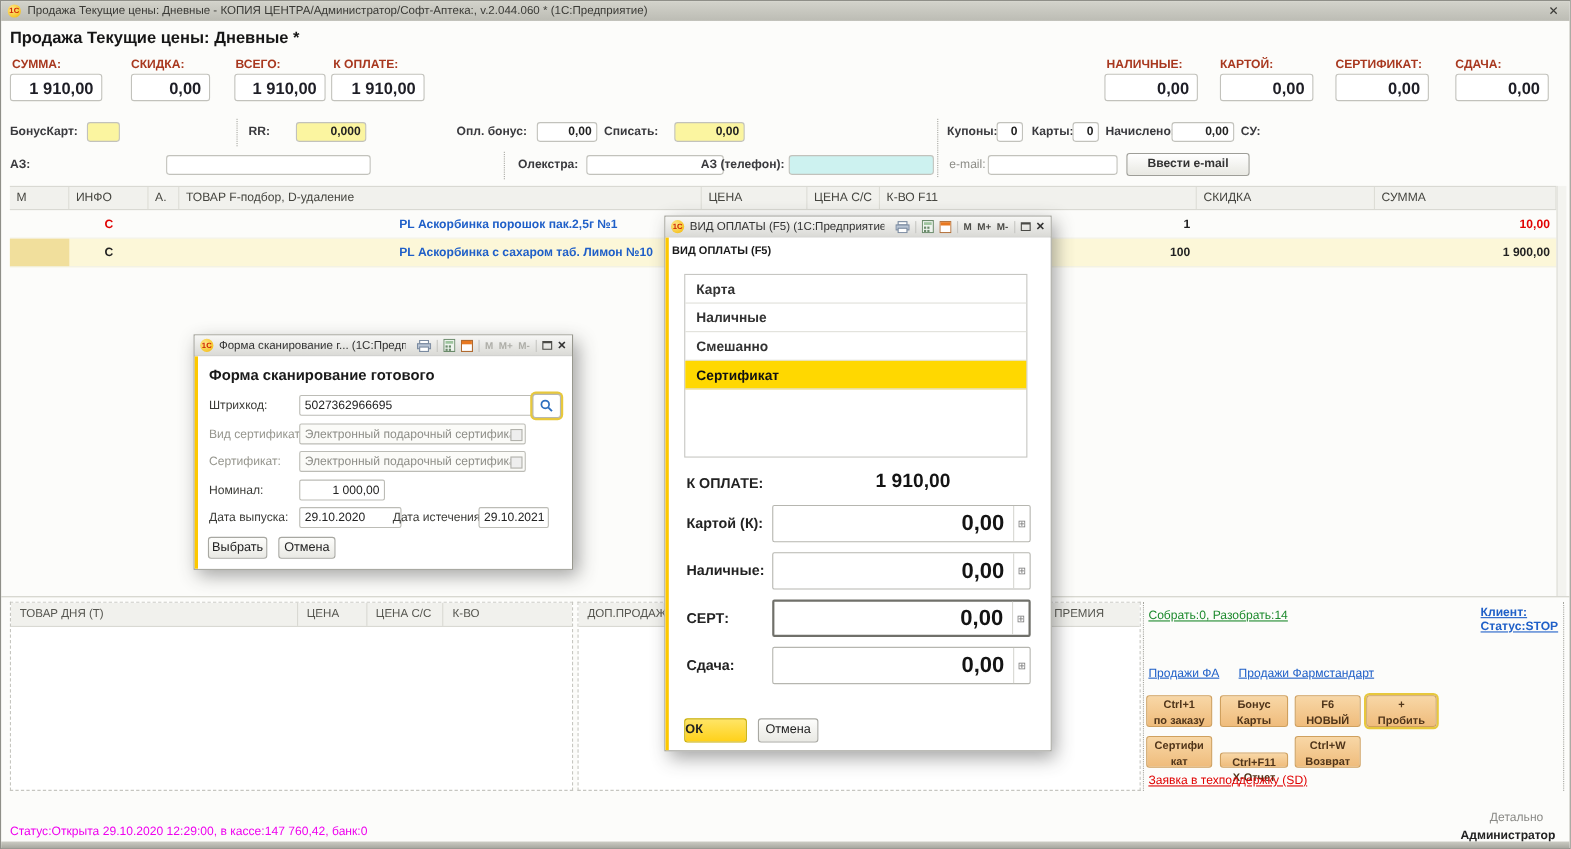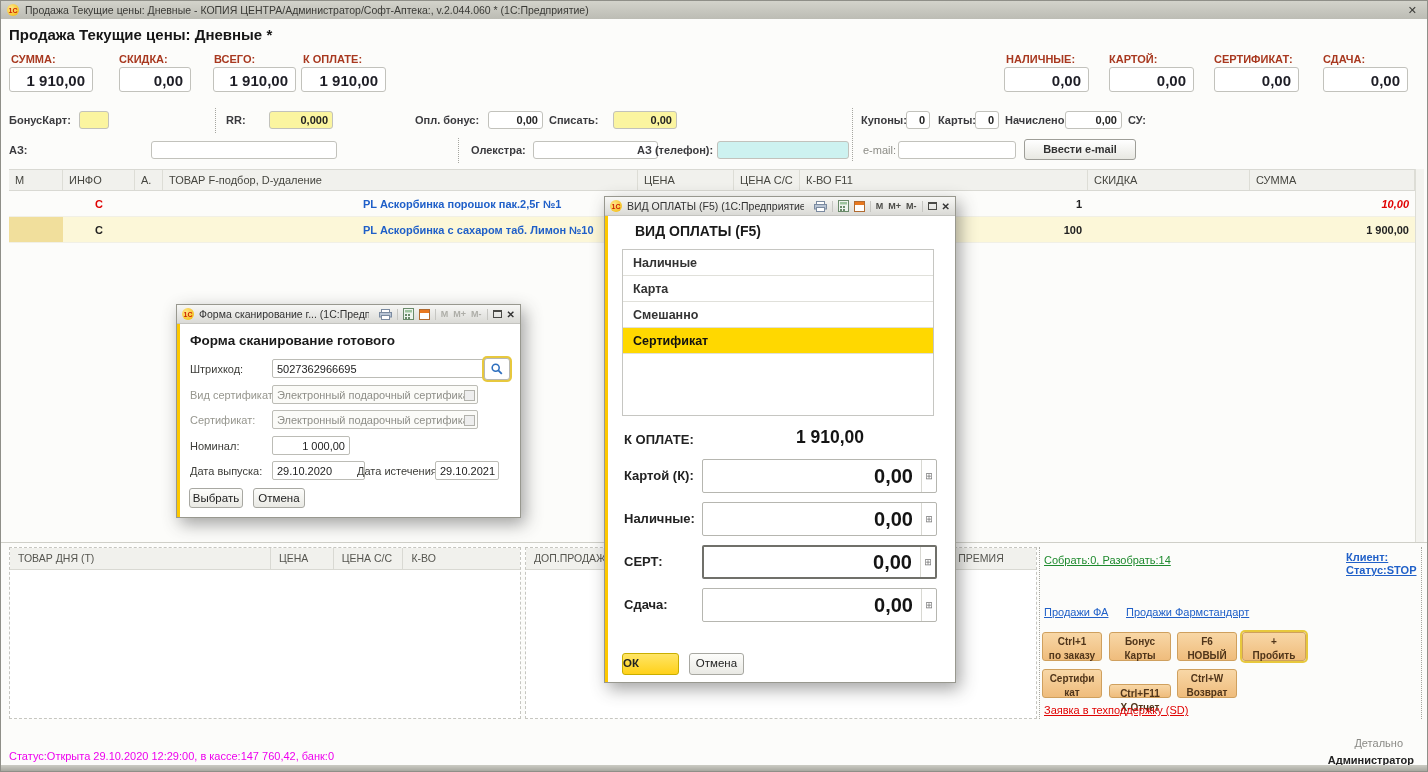--- a/index.html
+++ b/index.html
@@ -39,7 +39,7 @@
   .info-dark{color:#222;text-align:center;}
   .prod-link{color:#1f5fc8;padding-left:200px;}
   .num{text-align:right;color:#222;}
-  .num-red{text-align:right;color:#e00202;font-style:italic;}
+  .num-red{text-align:right;color:#e00202;}
   .scrollstrip{position:absolute;left:1414px;top:168px;width:8px;height:373px;background:#f3f3ef;border-left:1px solid #ddddd6;}
   .hdivider{position:absolute;left:0;top:541px;width:1428px;border-top:1px solid #cfcfc8;}
   

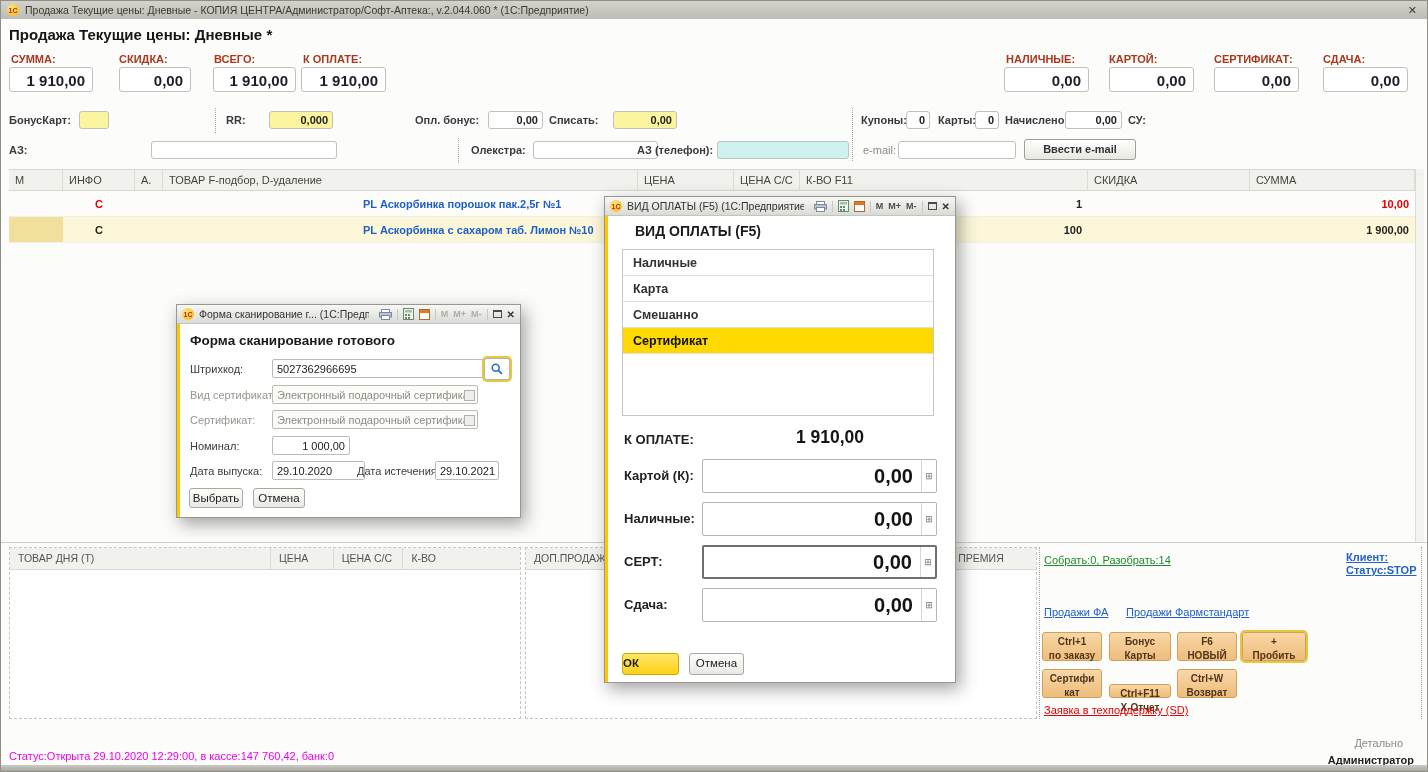--- a/index.html
+++ b/index.html
@@ -72,7 +72,7 @@
   .dlg-body{position:absolute;top:19px;left:0;right:0;bottom:0;background:#fff;}
   .dlg-body::before{content:"";position:absolute;left:0;top:0;bottom:0;width:3px;background:#fdc800;}
   
-  .pd-heading{position:absolute;left:30px;top:7px;font-size:14px;font-weight:bold;color:#1a1a1a;}
+  .pd-heading{position:absolute;left:6px;top:7px;font-size:10px;font-weight:bold;color:#1a1a1a;}
   .pd-list{position:absolute;left:17px;top:33px;width:312px;height:167px;border:1px solid #c6c6c2;box-sizing:border-box;background:#fff;}
   .pd-opt{height:26px;display:flex;align-items:center;padding-left:10px;font-size:12.5px;font-weight:bold;color:#333;
     border-bottom:1px solid #e0e0da;box-sizing:border-box;cursor:default;}

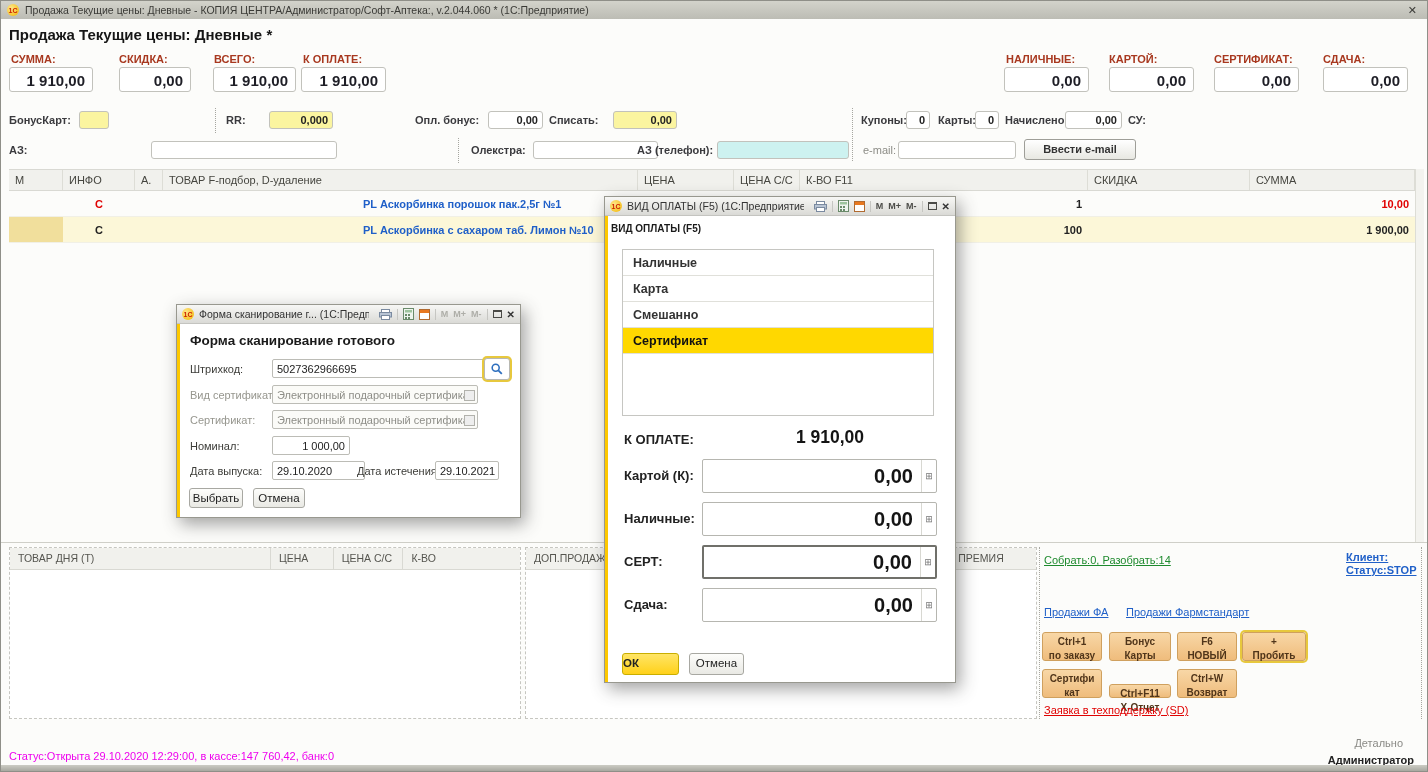--- a/index.html
+++ b/index.html
@@ -361,8 +361,8 @@
     <div class="dlg-body">
       <div class="pd-heading">ВИД ОПЛАТЫ (F5)</div>
       <div class="pd-list">
+        <div class="pd-opt">Карта</div>
         <div class="pd-opt">Наличные</div>
-        <div class="pd-opt">Карта</div>
         <div class="pd-opt">Смешанно</div>
         <div class="pd-opt sel">Сертификат</div>
       </div>

